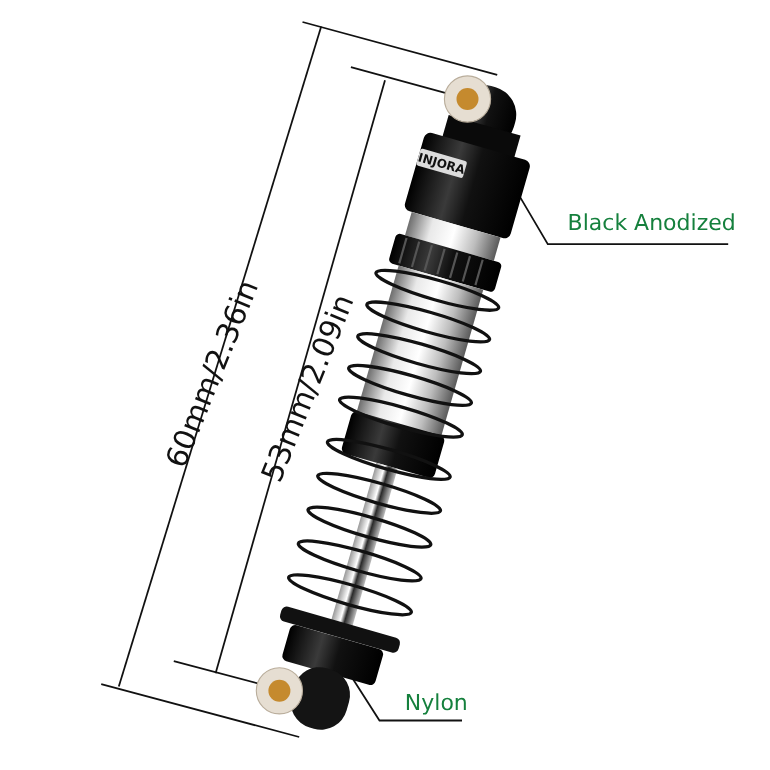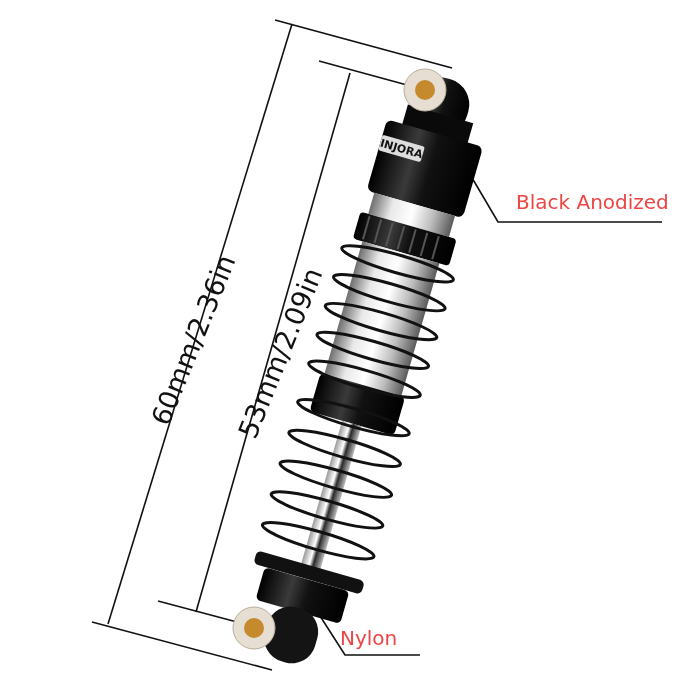--- a/index.html
+++ b/index.html
@@ -6,7 +6,7 @@
   body { width:700px; height:700px; position:relative; overflow:hidden;
          font-family:"DejaVu Sans", "Liberation Sans", sans-serif; }
   .canvas { position:absolute; left:0; top:0; width:700px; height:700px; }
-  .label { position:absolute; color:#ef4444; white-space:nowrap; }
+  .label { position:absolute; color:#15803d; white-space:nowrap; }
   .label-black { left:516px; top:190px; font-size:20px; }
   .label-nylon { left:340px; top:626px; font-size:20px; }
   .dim { position:absolute; color:#111; white-space:nowrap; font-size:27px;

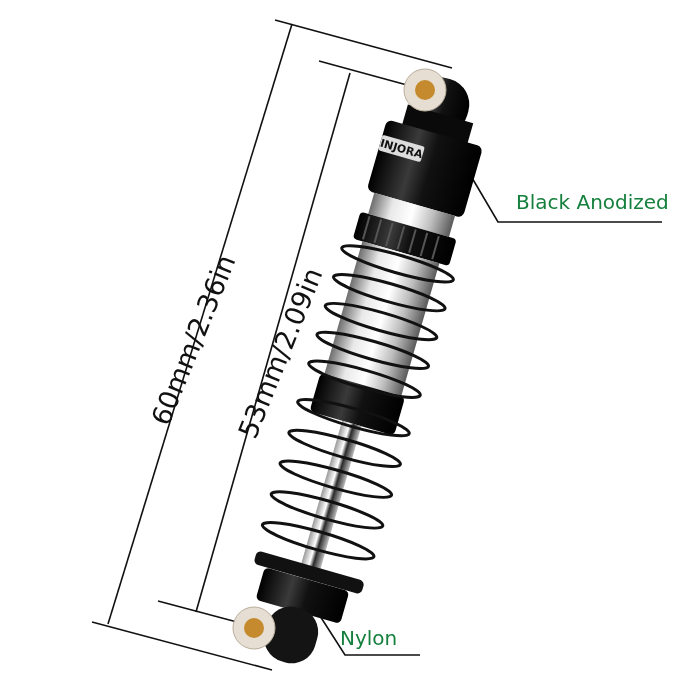--- a/index.html
+++ b/index.html
@@ -8,7 +8,7 @@
   .canvas { position:absolute; left:0; top:0; width:700px; height:700px; }
   .label { position:absolute; color:#15803d; white-space:nowrap; }
   .label-black { left:516px; top:190px; font-size:20px; }
-  .label-nylon { left:340px; top:626px; font-size:20px; }
+  .label-nylon { left:368px; top:626px; font-size:20px; }
   .dim { position:absolute; color:#111; white-space:nowrap; font-size:27px;
          transform-origin:left top; }
   .dim-60 { left:145px; top:418px; transform:rotate(-68deg); }

